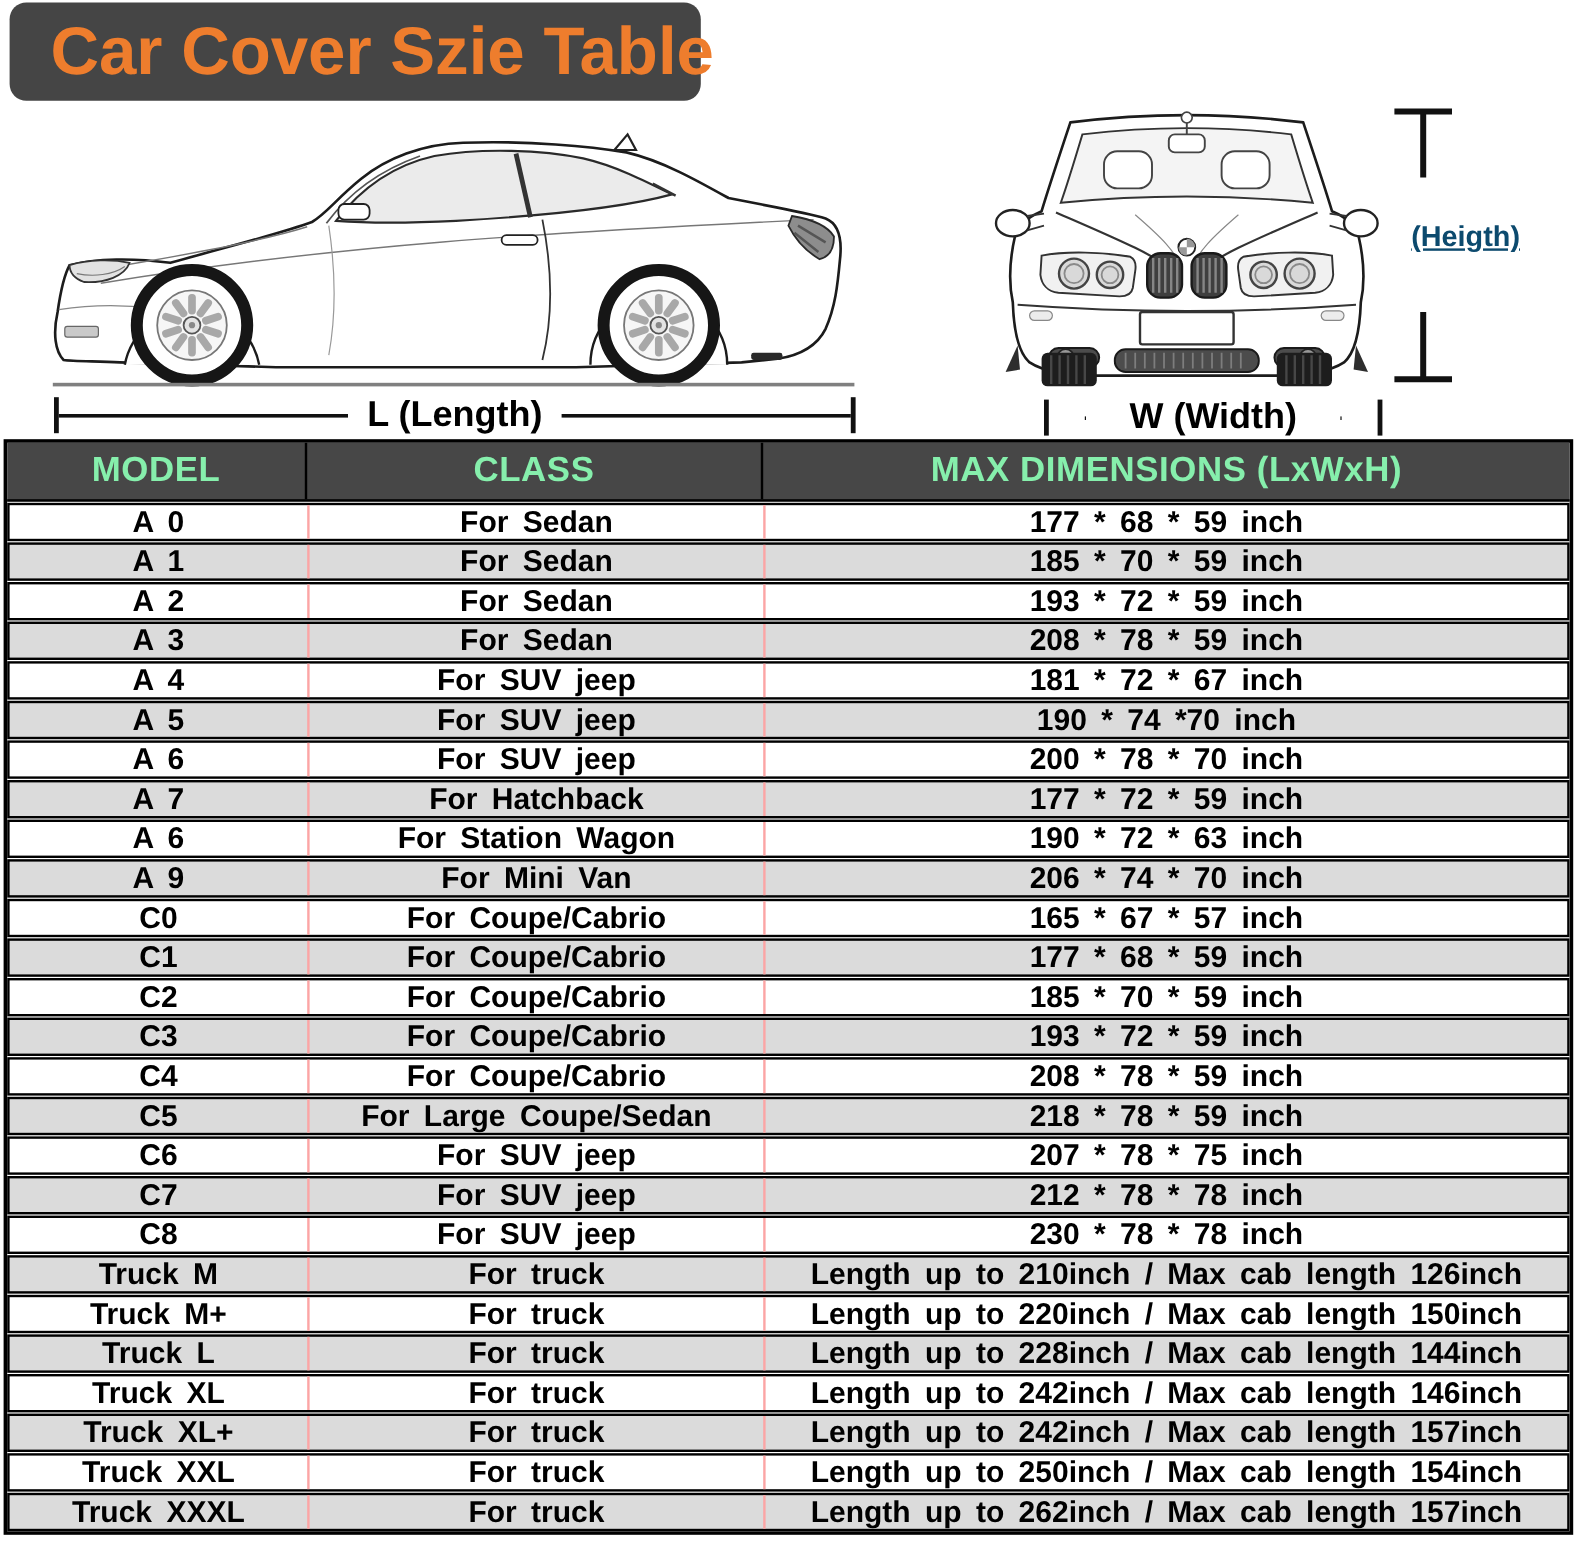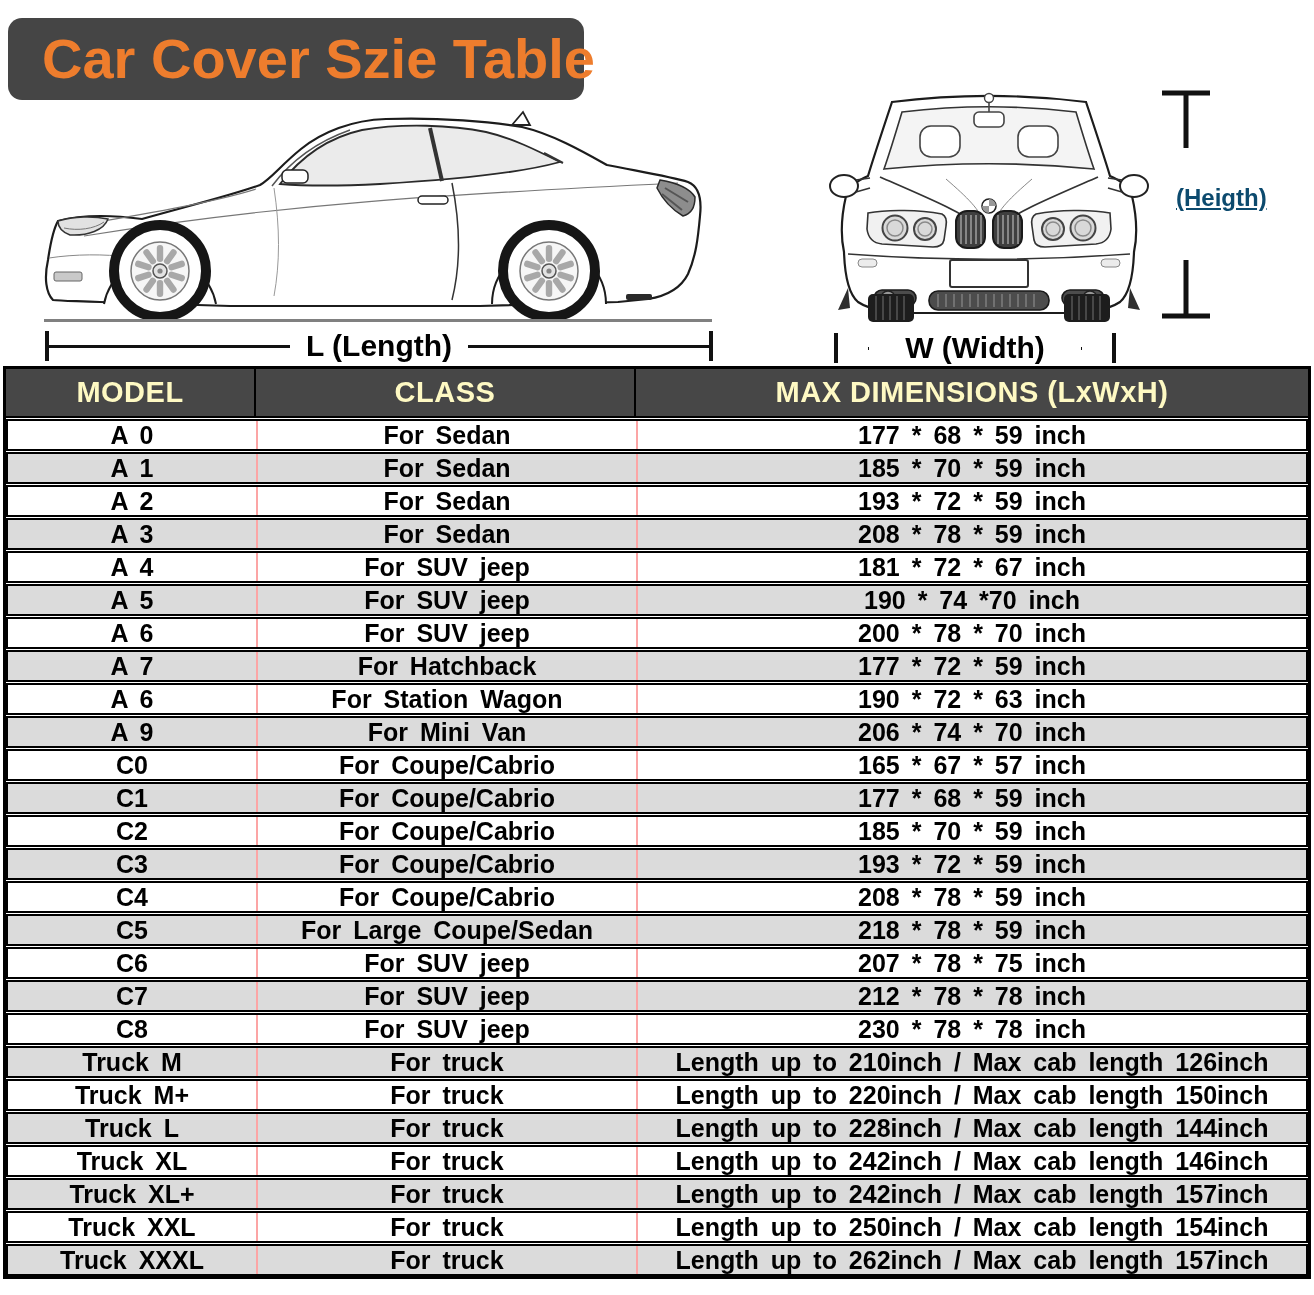--- a/index.html
+++ b/index.html
@@ -7,7 +7,7 @@
         font-family:"Liberation Sans",sans-serif;}
 
   
-  .title-bar{position:absolute;left:8px;top:18px;width:576px;height:82px;
+  .title-bar{position:absolute;left:8px;top:2px;width:576px;height:82px;
              background:#454545;border-radius:14px;}
   .title-bar span{display:block;padding-left:34px;line-height:82px;
                   font-size:56px;font-weight:700;color:#EE7D2D;white-space:nowrap;}

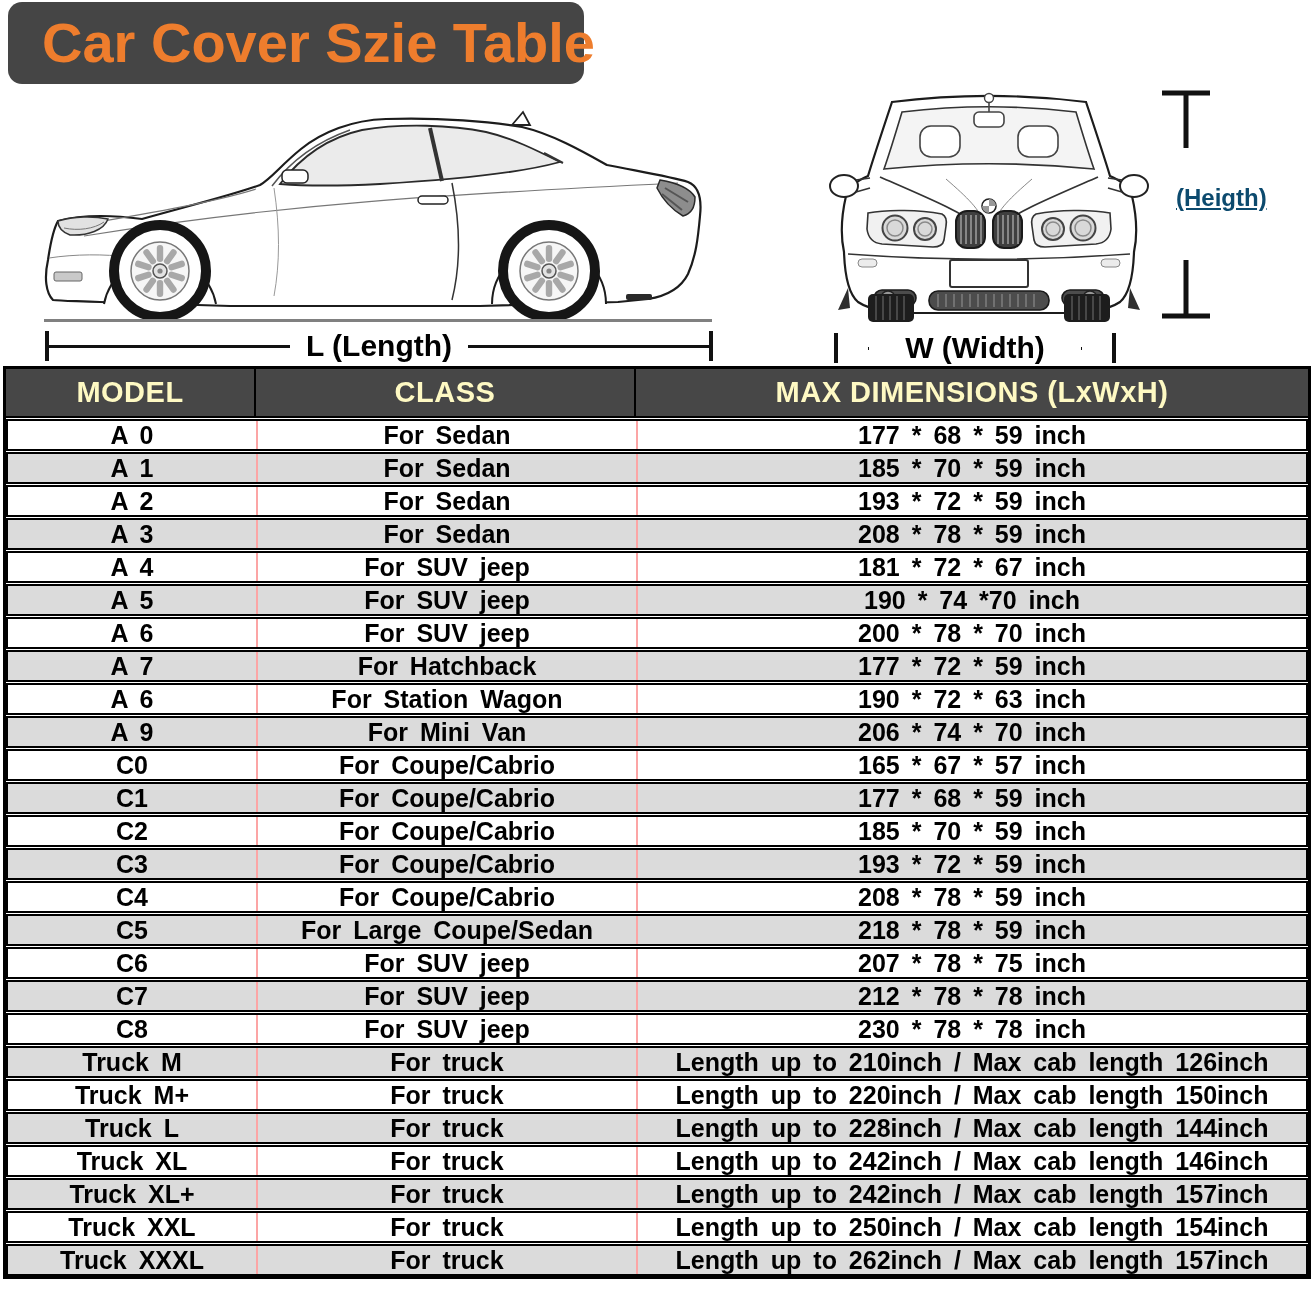--- a/index.html
+++ b/index.html
@@ -190,7 +190,7 @@
       <div class="tick"></div>
     </div>
 
-    <div class="dim-row w" style="left:834px;top:331px;width:282px;gap:30px;">
+    <div class="dim-row w" style="left:870px;top:331px;width:282px;gap:30px;">
       <div class="tick"></div>
       <div class="seg"></div>
       <div class="lbl">W (Width)</div>

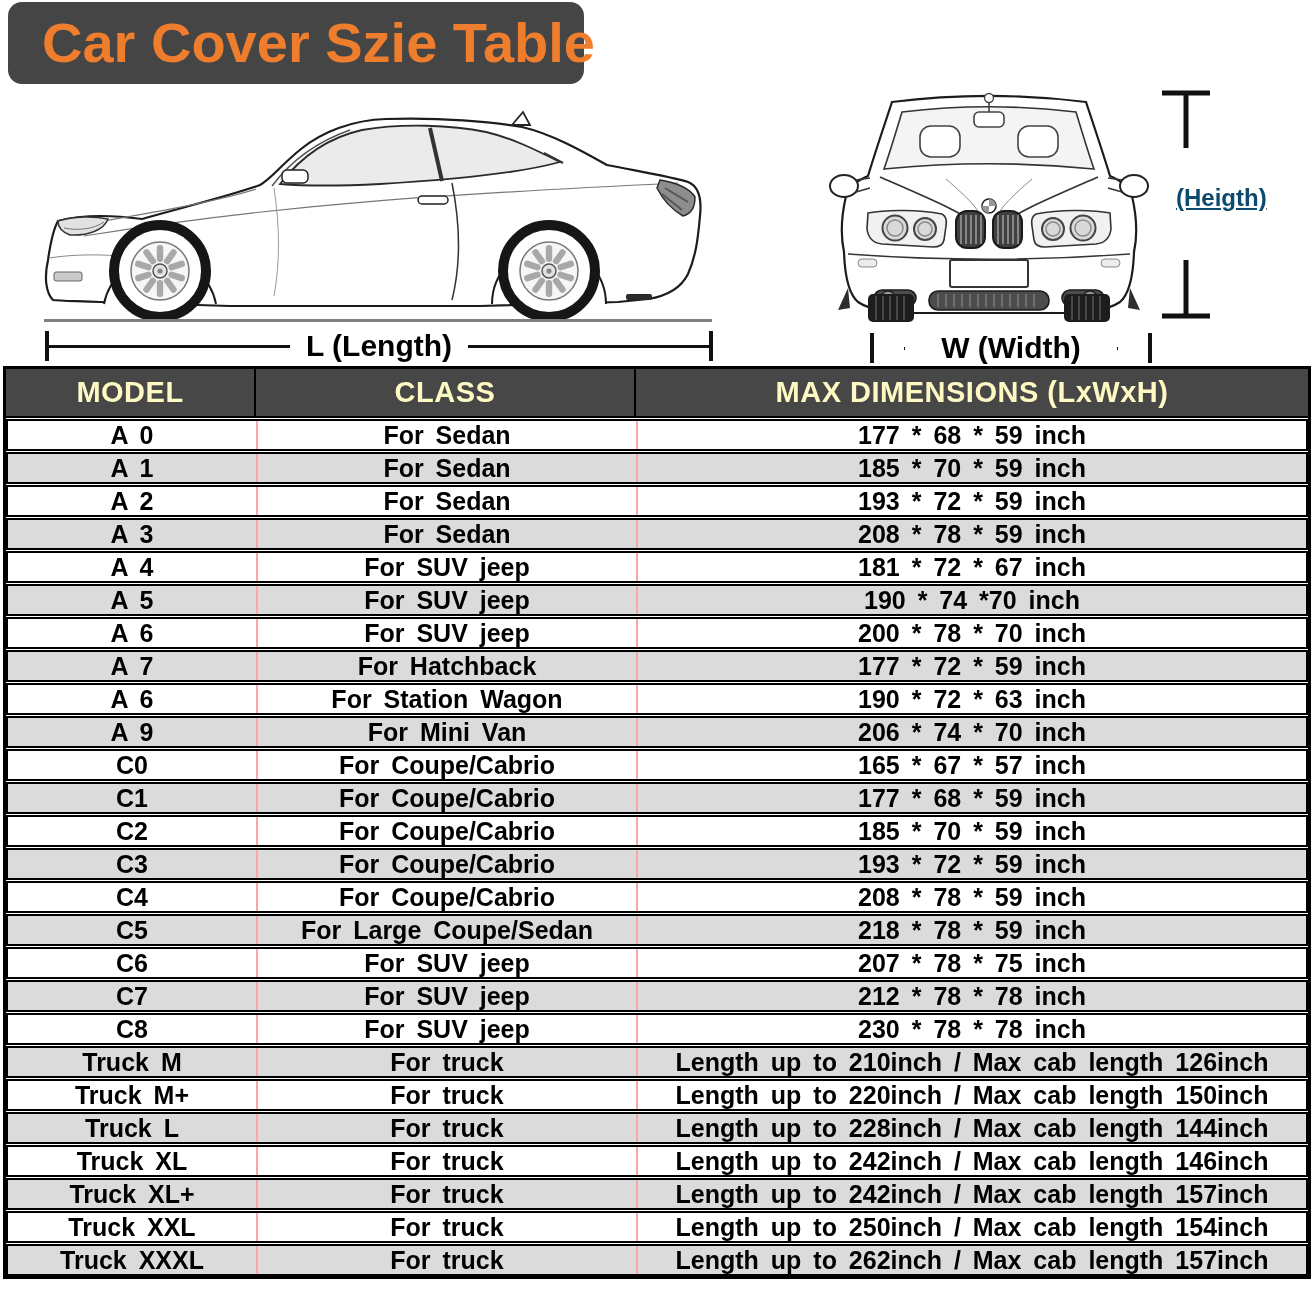--- a/index.html
+++ b/index.html
@@ -32,7 +32,7 @@
   .t-header{display:grid;grid-template-columns:250px 380px 1fr;background:#474747;
             border-bottom:2px solid #000;}
   .t-header .h-cell{height:47px;line-height:47px;text-align:center;
-            font-size:29px;font-weight:700;letter-spacing:.5px;color:#fef9c3;white-space:nowrap;}
+            font-size:29px;font-weight:700;letter-spacing:.5px;color:#86efac;white-space:nowrap;}
   .t-header .h-cell:not(:last-child){border-right:2px solid #000;}
 
   .t-row{display:grid;grid-template-columns:250px 380px 1fr;border:2px solid #000;

